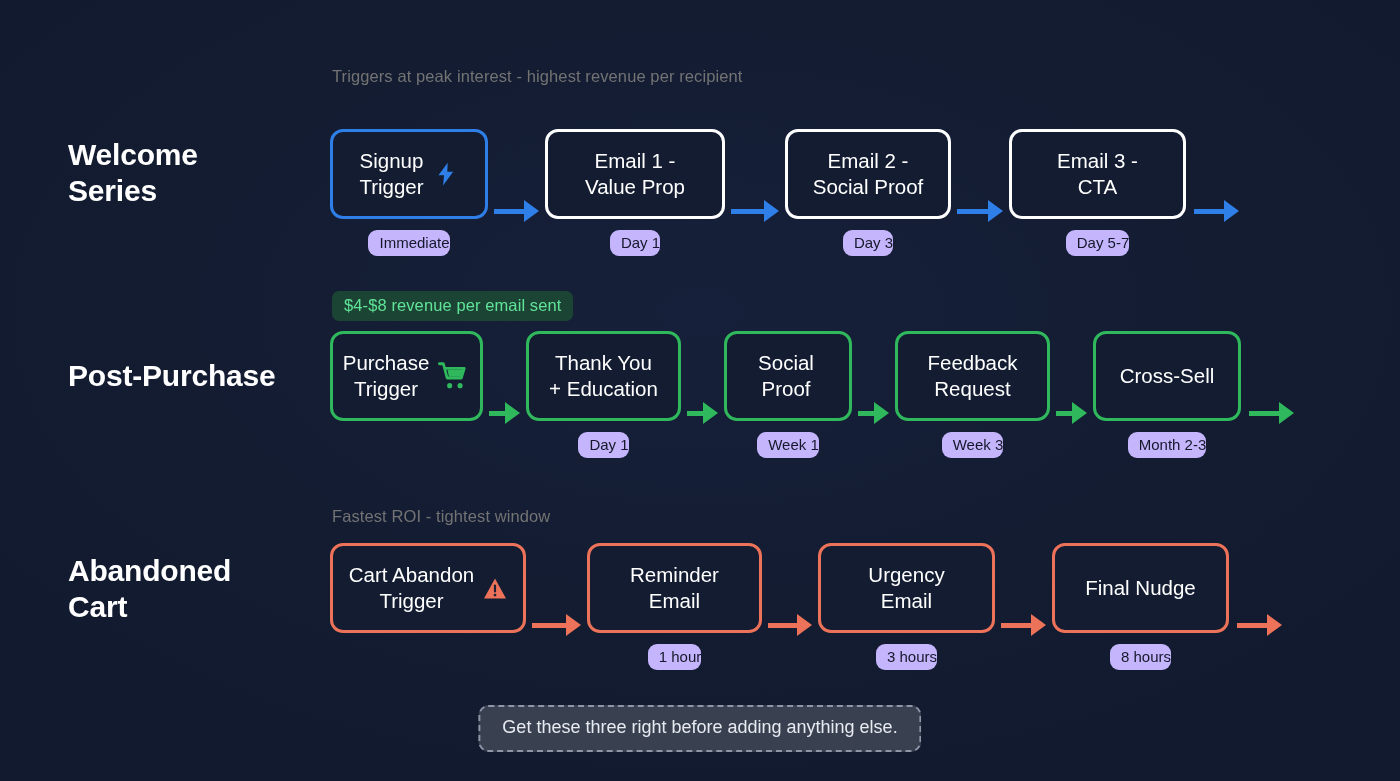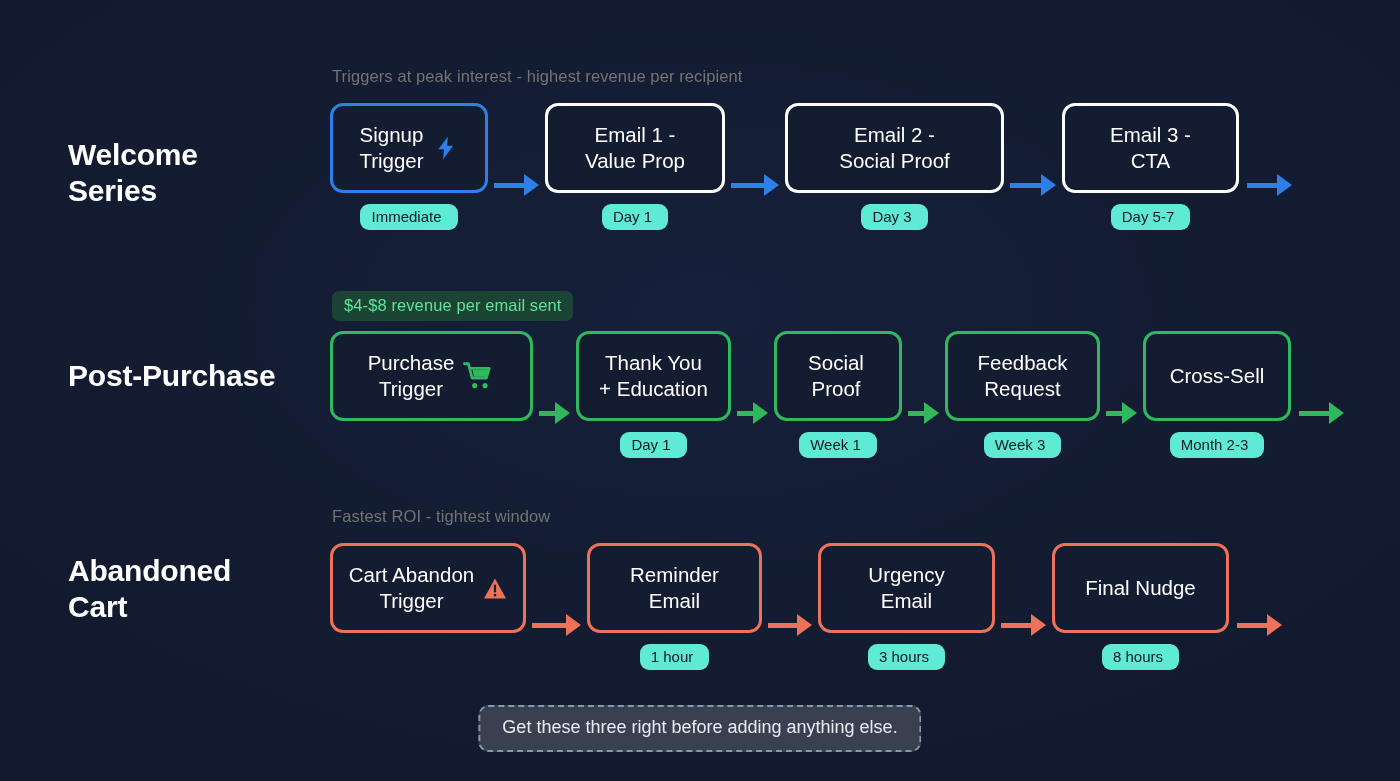--- a/index.html
+++ b/index.html
@@ -189,7 +189,7 @@
           <div class="head"></div>
         </div>
         <div class="node-wrap">
-          <div class="node accent-white" style="width: 219px;"><span class="node-text">Email 2 -
+          <div class="node accent-white" style="width: 166px; margin-top: 26px;"><span class="node-text">Email 2 -
 Social Proof</span></div>
           <div class="timing">Day 3</div>
         </div>

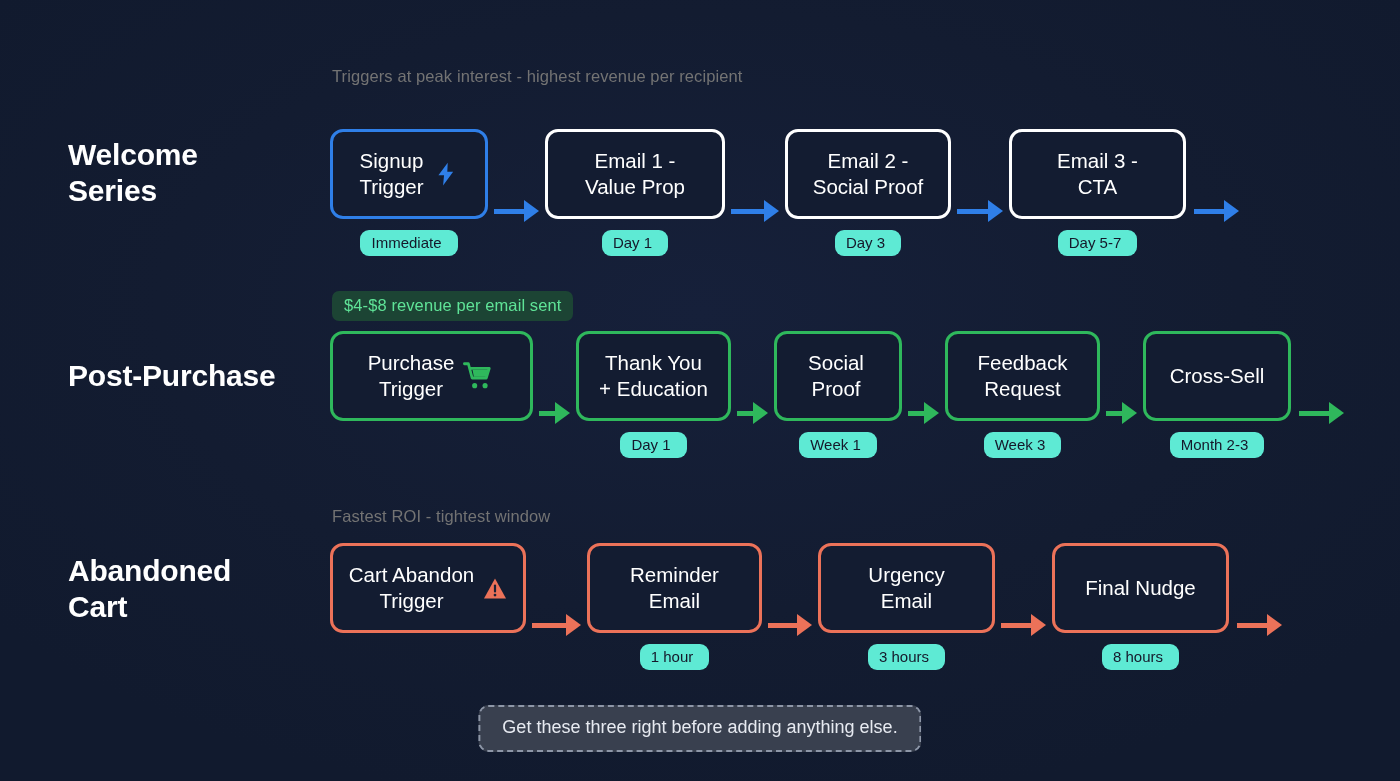--- a/index.html
+++ b/index.html
@@ -130,10 +130,10 @@
   
   .timing {
     margin-top: 11px;
-    background: #5eead4;
+    background: #c4b5fd;
     color: #15182a;
     font-size: 15px;
-    padding: 4px 16px 5px 11px;
+    padding: 4px 0 5px 11px;
     border-radius: 9px;
     white-space: nowrap;
   }

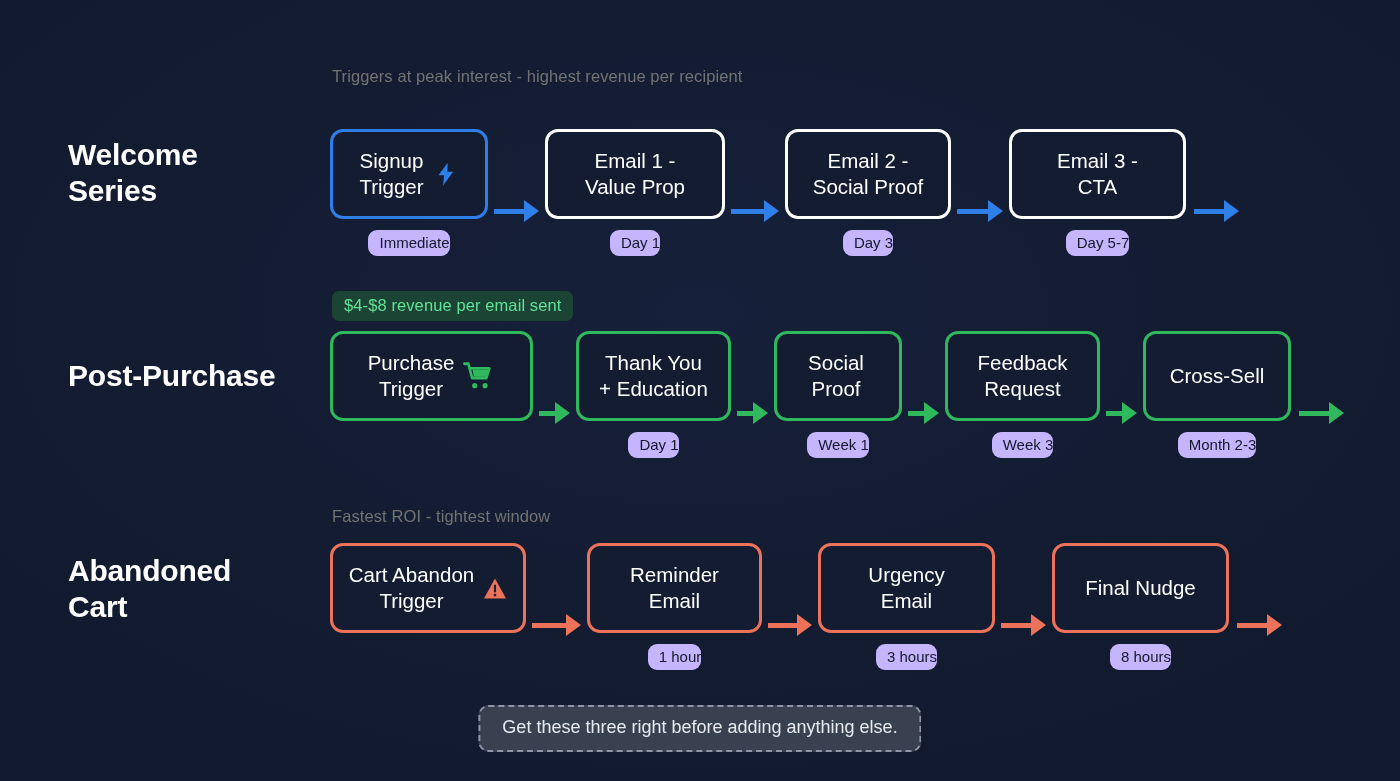--- a/index.html
+++ b/index.html
@@ -213,7 +213,7 @@
       <div class="row-note badge">$4-$8 revenue per email sent</div>
       <div class="flow">
         <div class="node-wrap">
-          <div class="node accent-green" style="width: 203px;"><span class="node-text">Purchase
+          <div class="node accent-green" style="width: 153px;"><span class="node-text">Purchase
 Trigger</span><span class="icon"><svg width="32" height="28" viewBox="0 0 26 24" aria-hidden="true">
                 <path d="M0.5 1.5h3.4l3.2 12.2h12.1l2.6-8.2H6.2" fill="none" stroke="#2fb85c" stroke-width="2.4" stroke-linejoin="round" stroke-linecap="round"></path>
                 <path d="M7.4 6.6h14.1l-2 6.1H8.6z" fill="#2fb85c"></path>

